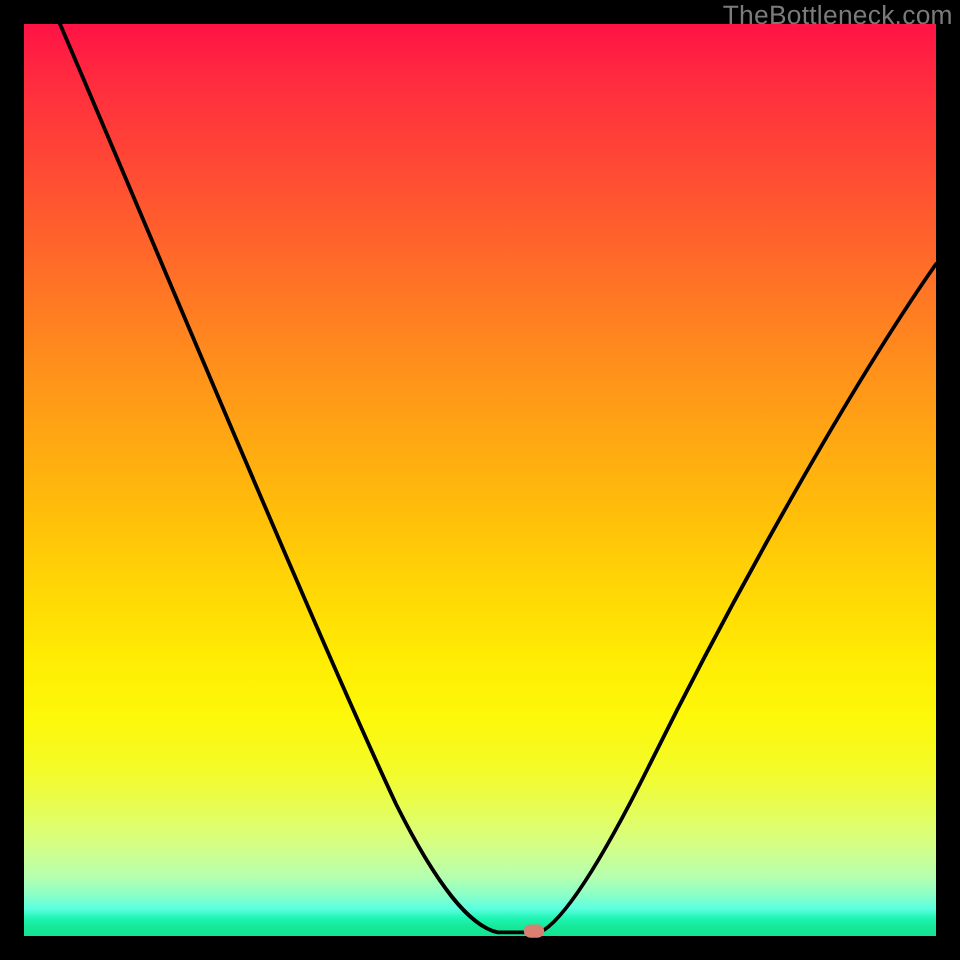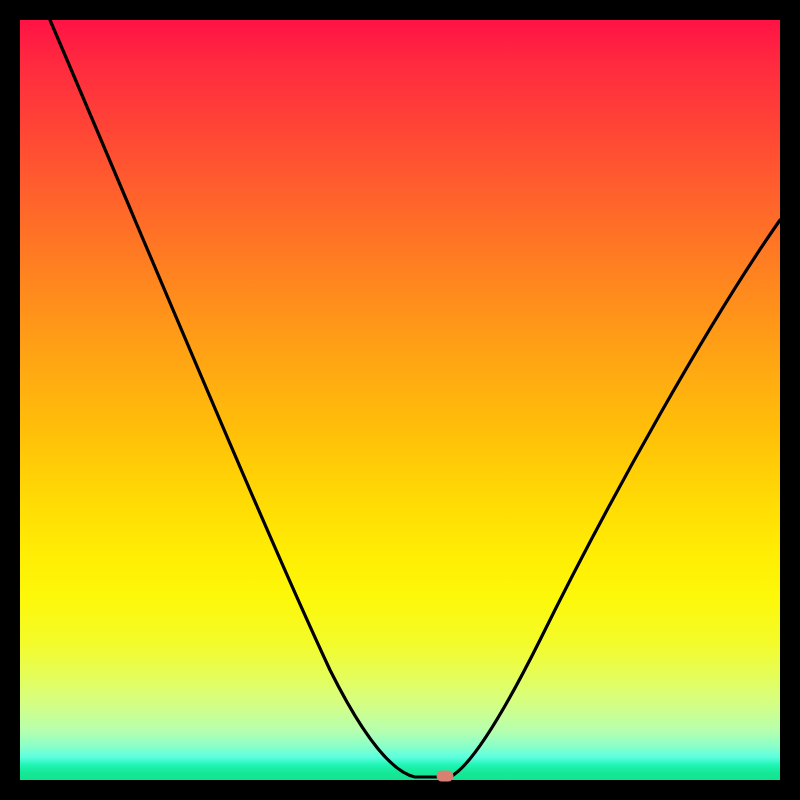--- a/index.html
+++ b/index.html
@@ -94,6 +94,7 @@
     </svg>
     <div class="marker" style="left:425px; top:756px;"></div>
   </div>
+  <div class="attribution">TheBottleneck.com</div>
 </div>
 
 </body></html>

